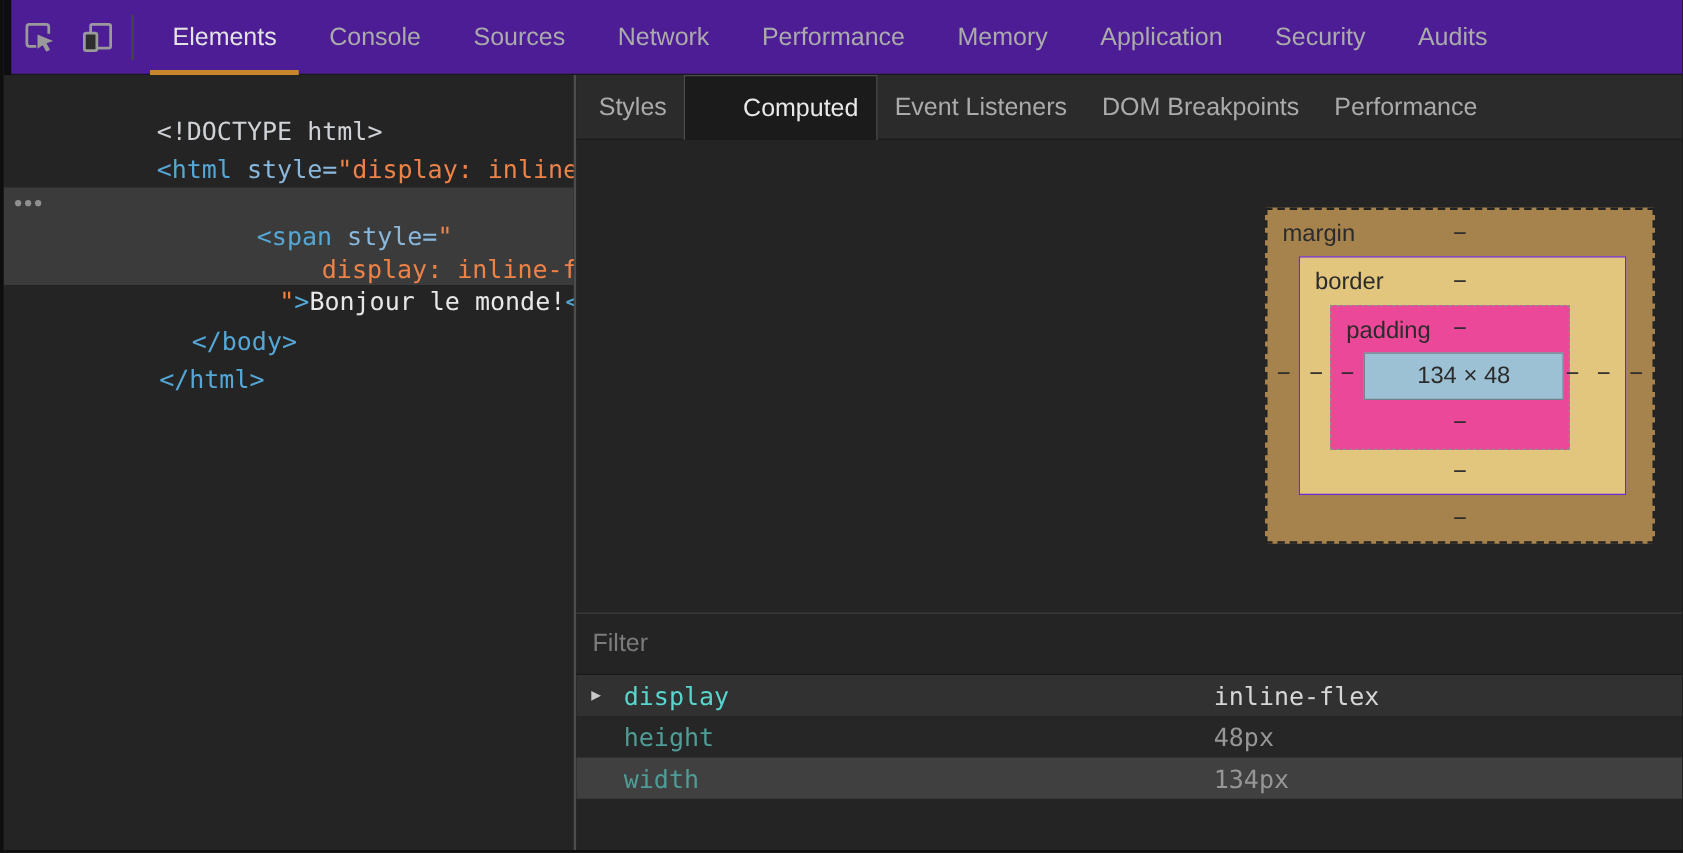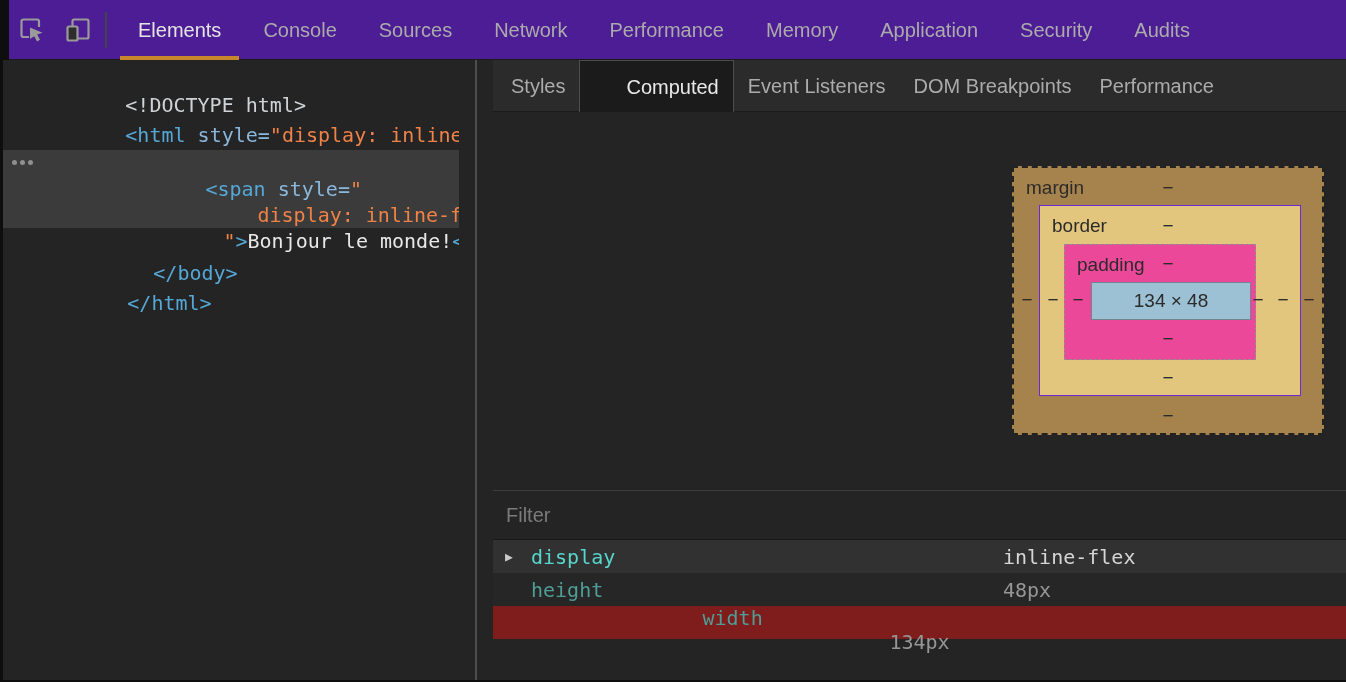--- a/index.html
+++ b/index.html
@@ -37,7 +37,7 @@
   }
 
   
-  .content-row { flex:1; display:flex; min-height:0;gap:16px; }
+  .content-row { flex:1; display:flex; min-height:0; }
 
   
   .elements-panel {

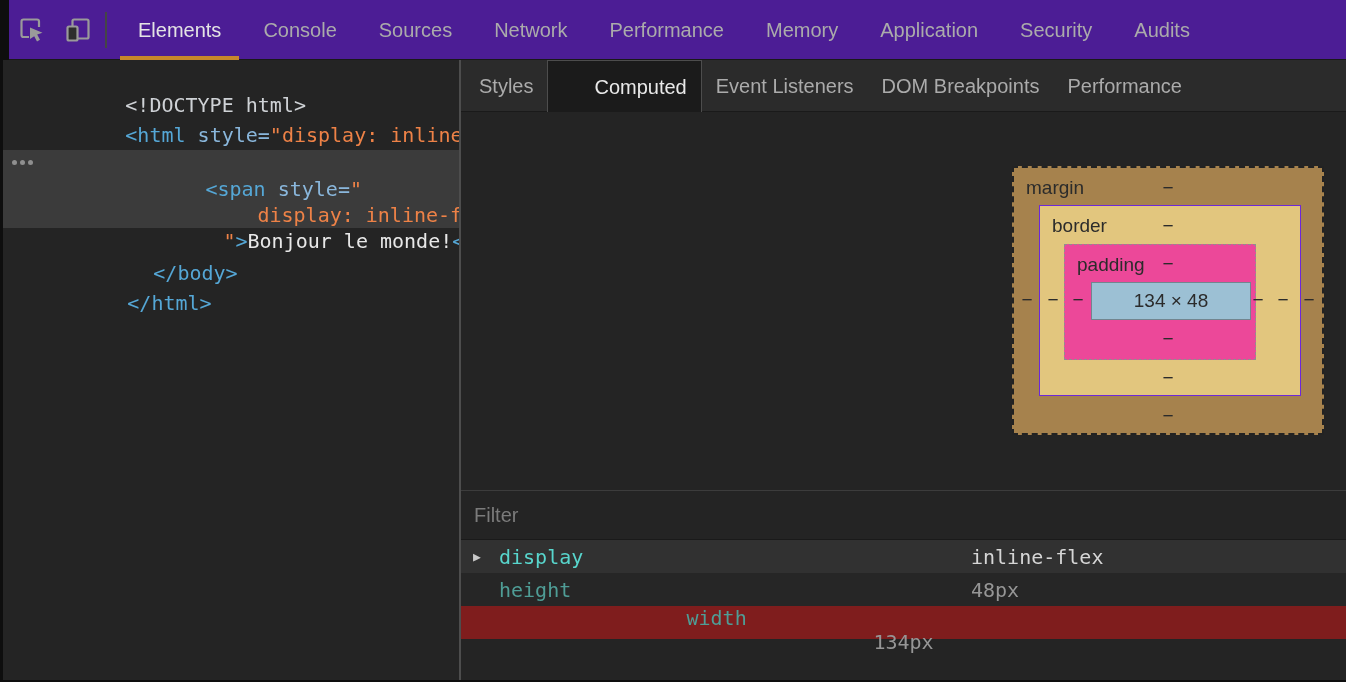--- a/index.html
+++ b/index.html
@@ -122,7 +122,7 @@
   }
   .prop-row.r1 { background:#313131; }
   .prop-row.r2 { background:#262626; }
-  .prop-row.r3 { background:#7f1d1d;flex-direction:column; }
+  .prop-row.r3 { background:#404040; }
   .prop-expander { position:absolute; left:12px; top:9px; font-size:13px; color:#c9c9c9; }
   .prop-name  { margin-left:38px; width:472px; color:#4f9d96; }
   .prop-name.bright  { color:#58d6cd; }

